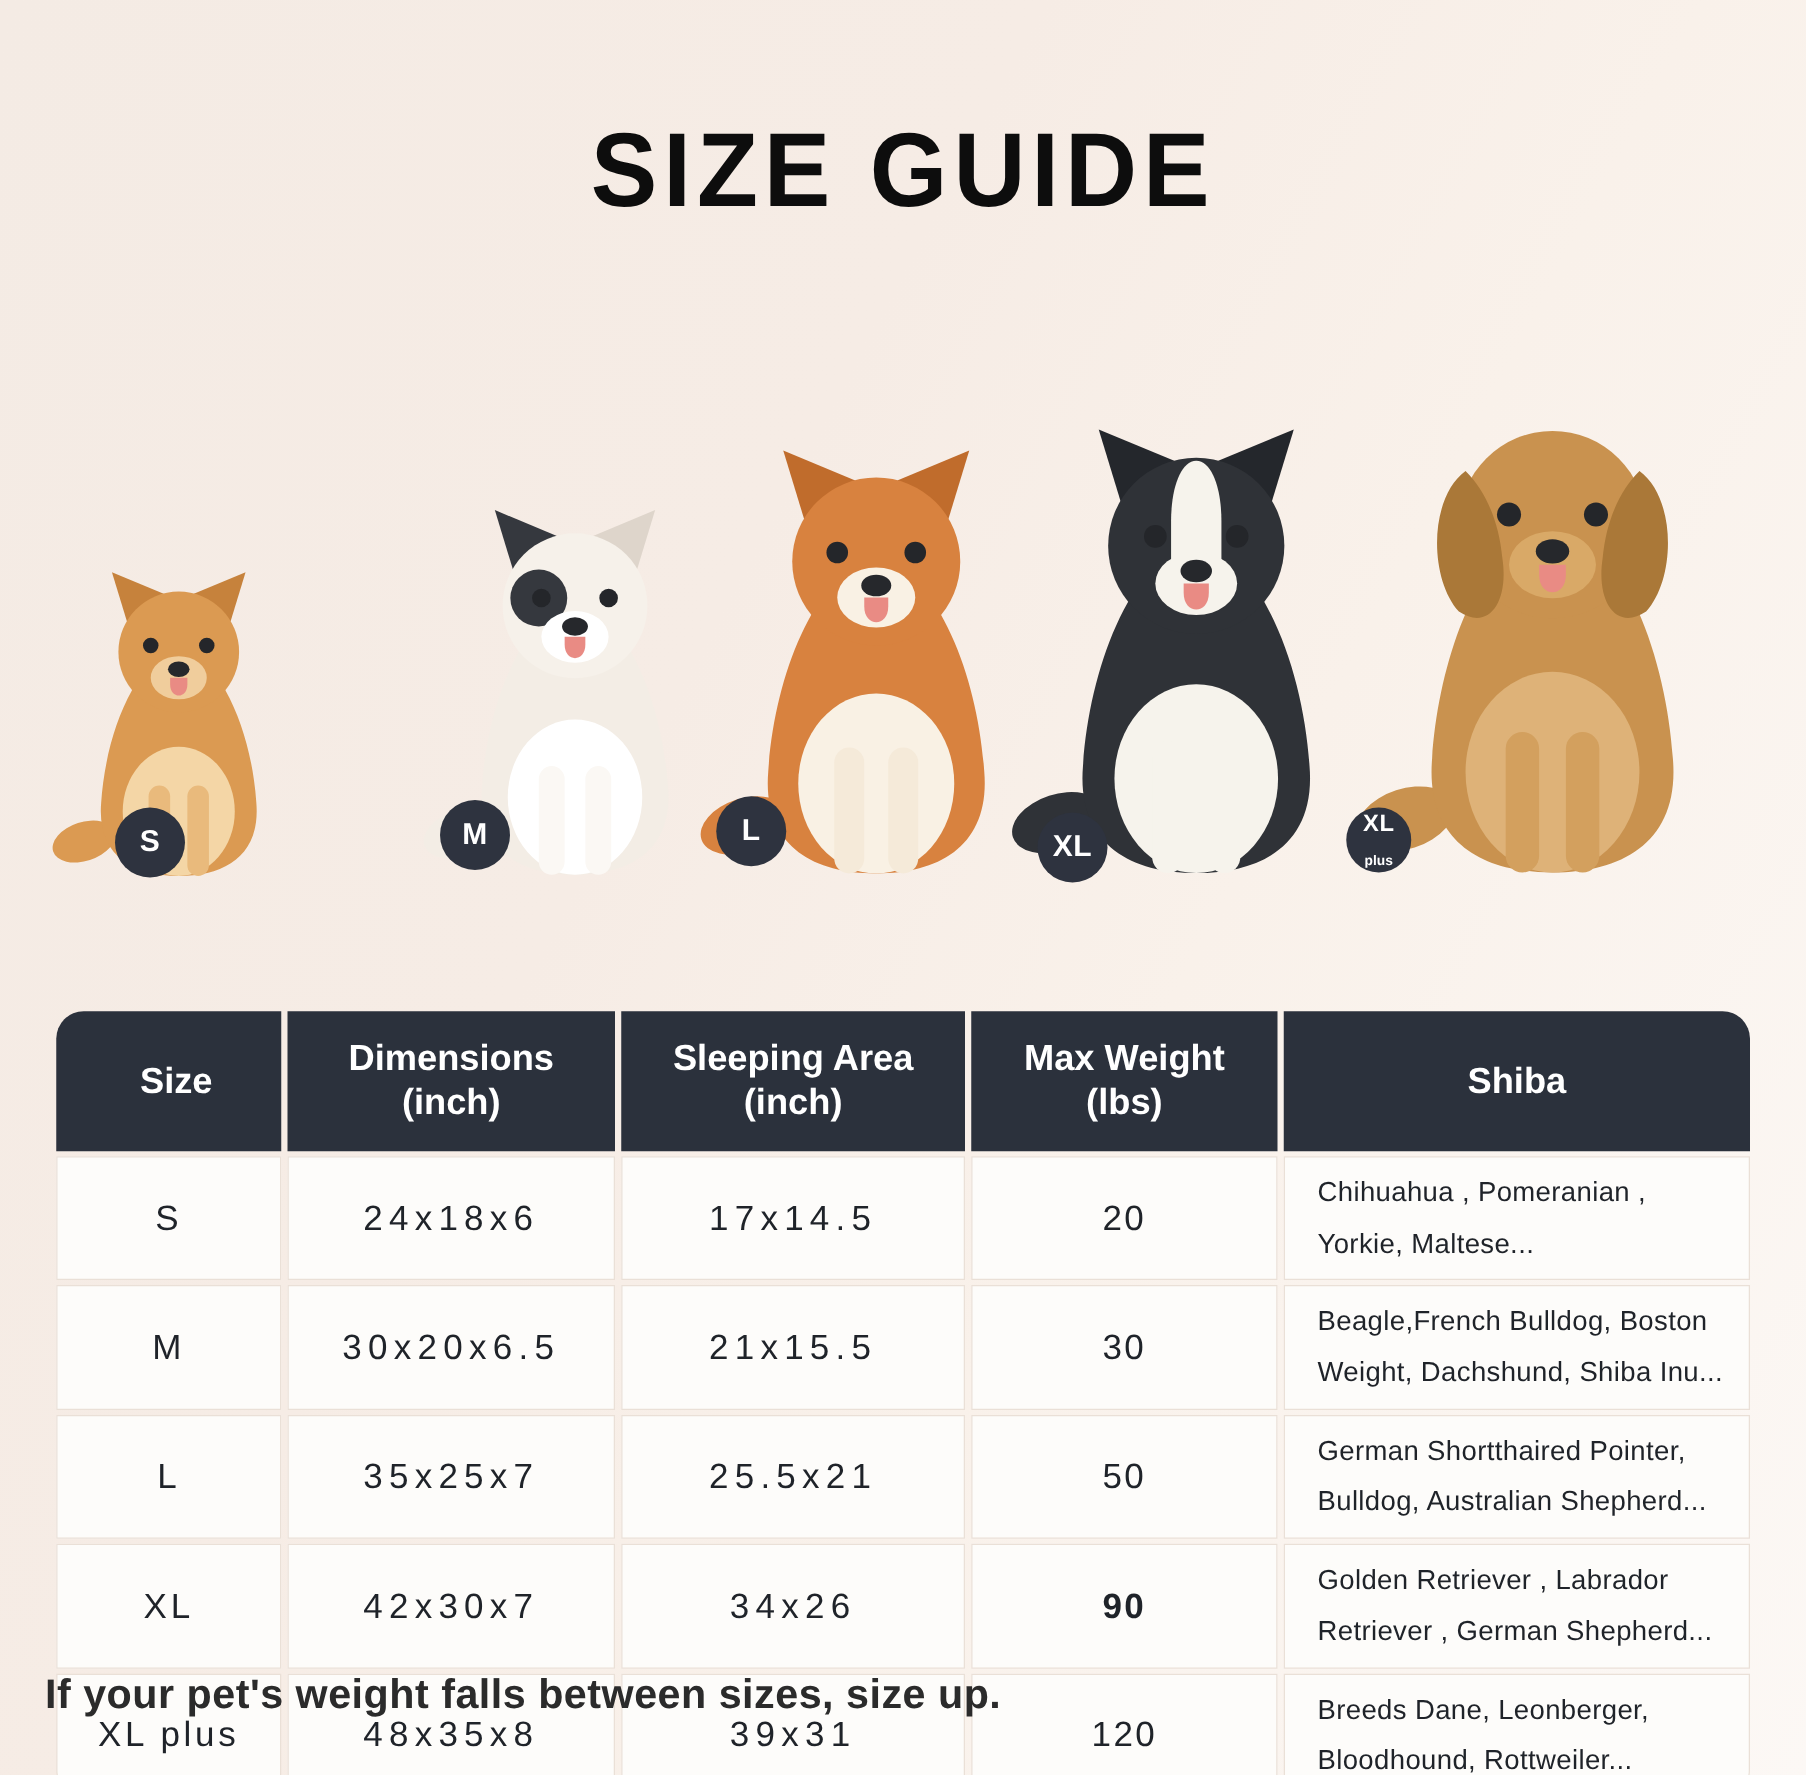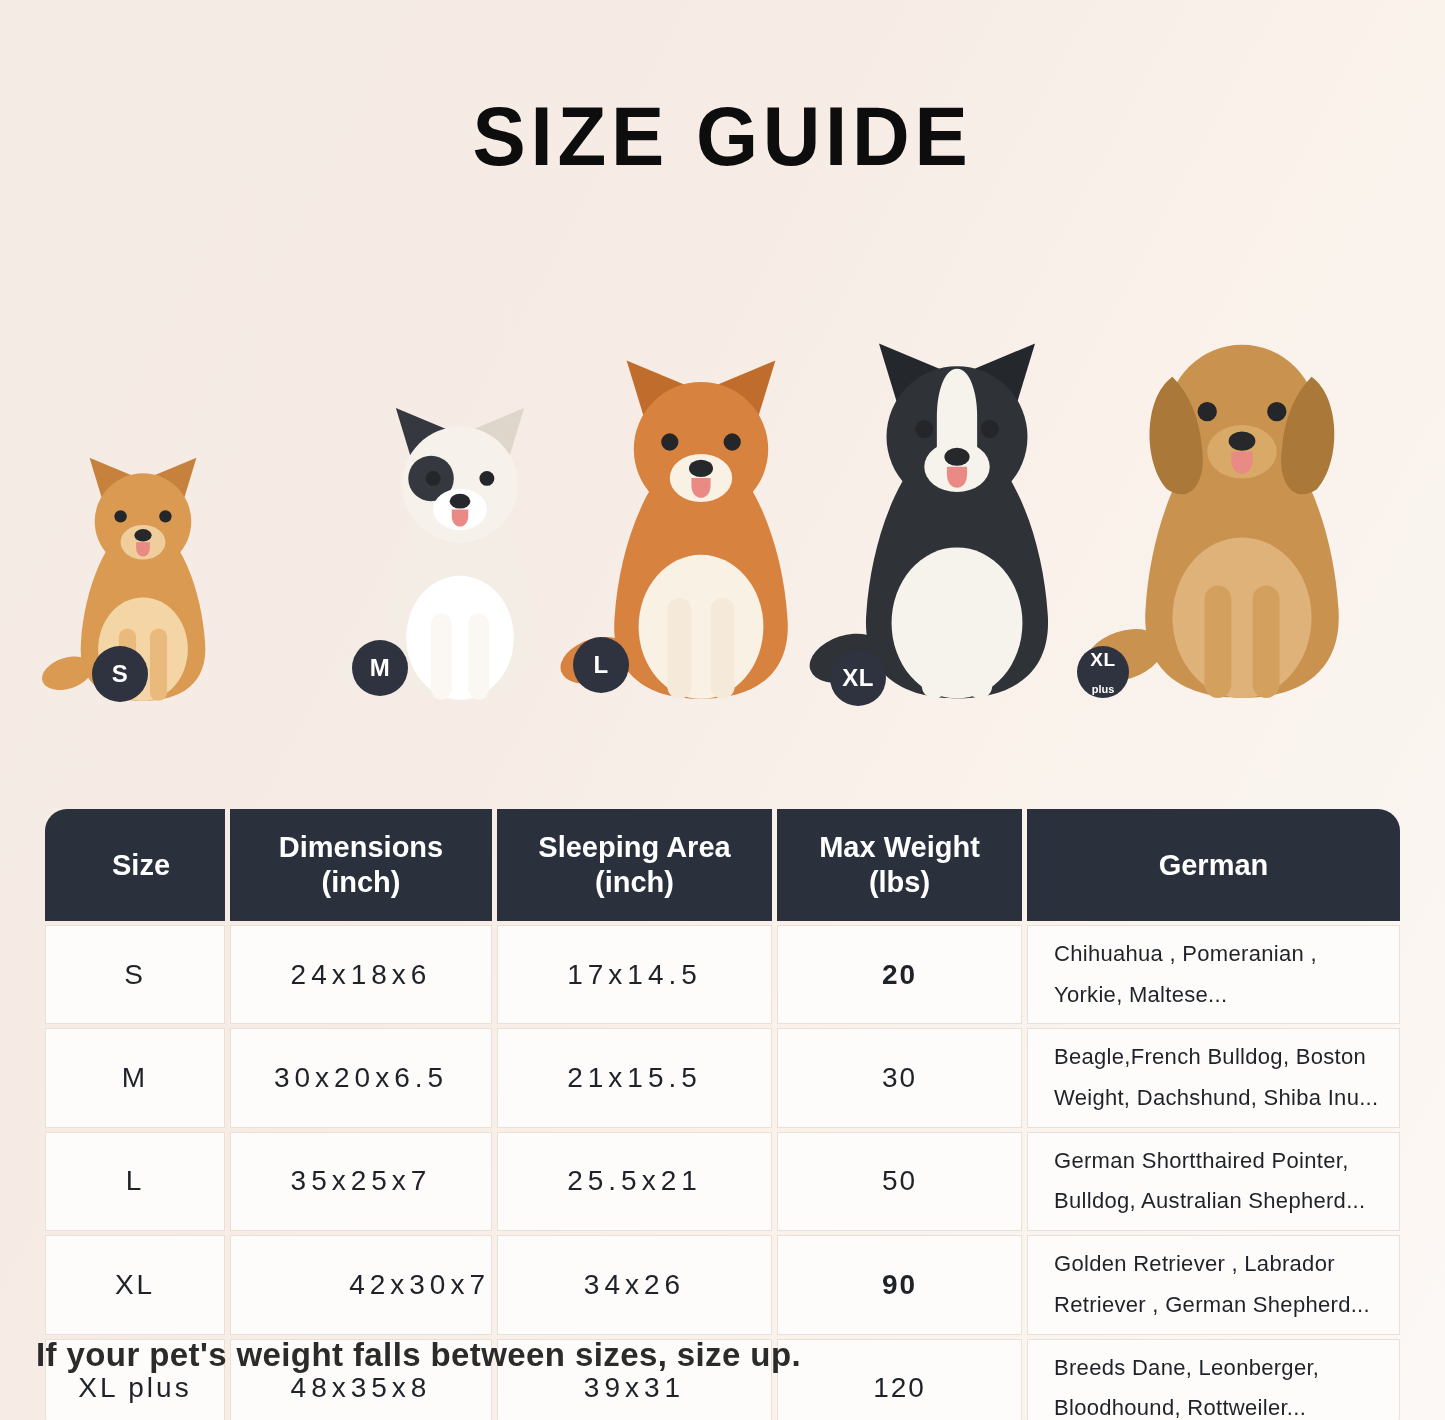--- a/index.html
+++ b/index.html
@@ -148,7 +148,7 @@
           <span class="sub">(lbs)</span>
           </th>
         <th class="r-tr" style="background: rgb(43, 49, 60);">
-          <span class="t">German</span>
+          <span class="t">Shiba</span>
           </th>
       </tr>
     </thead>

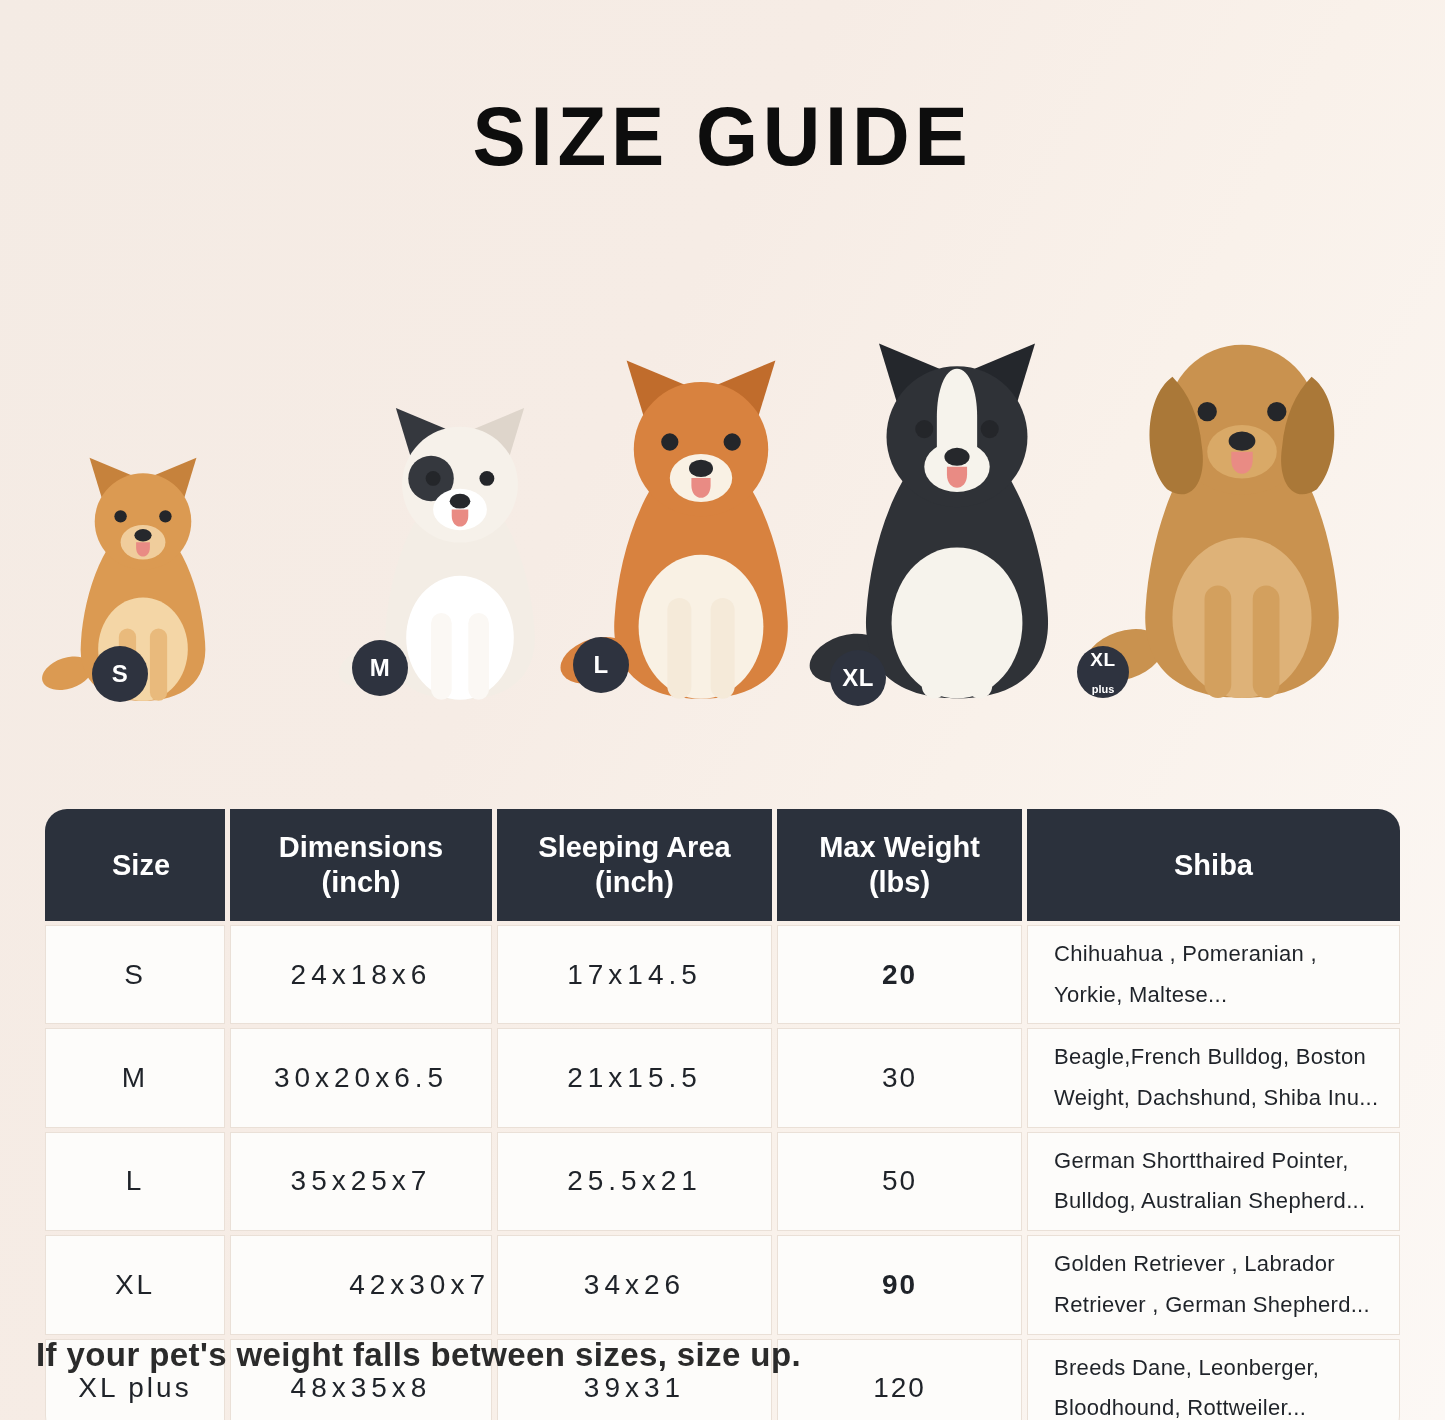--- a/index.html
+++ b/index.html
@@ -157,7 +157,7 @@
         <td class="c-size" style="background: rgb(253, 252, 250); border: 1px solid rgb(234, 224, 215);">S</td>
         <td class="c-dim" style="background: rgb(253, 252, 250); border: 1px solid rgb(234, 224, 215);">24x18x6</td>
         <td class="c-sleep" style="background: rgb(253, 252, 250); border: 1px solid rgb(234, 224, 215);">17x14.5</td>
-        <td class="c-weight" style="background: rgb(253, 252, 250); border: 1px solid rgb(234, 224, 215); font-weight: bold;">20</td>
+        <td class="c-weight" style="background: rgb(253, 252, 250); border: 1px solid rgb(234, 224, 215);">20</td>
         <td class="c-breeds" style="background: rgb(253, 252, 250); border: 1px solid rgb(234, 224, 215);">
           <span>Chihuahua , Pomeranian ,</span>
           <span>Yorkie, Maltese...</span>

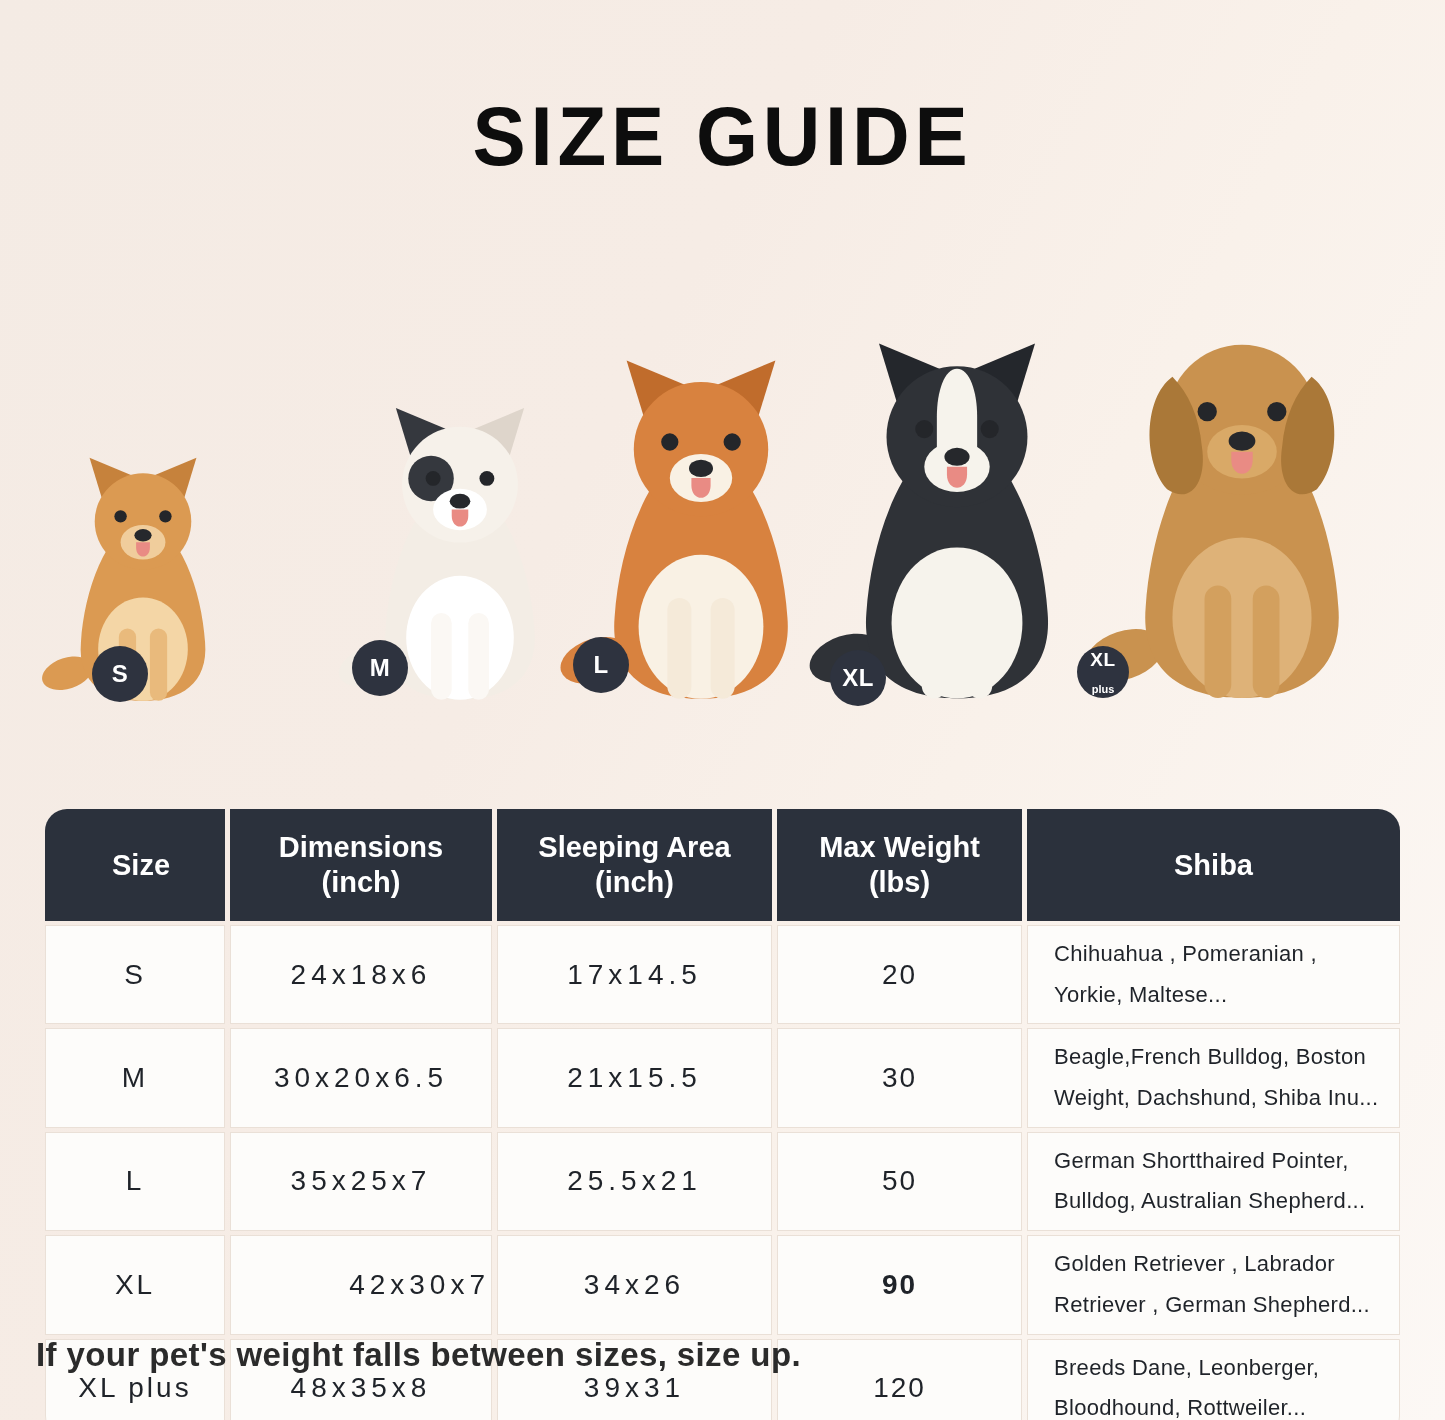--- a/index.html
+++ b/index.html
@@ -185,7 +185,7 @@
       </tr>
       <tr>
         <td class="c-size" style="background: rgb(253, 252, 250); border: 1px solid rgb(234, 224, 215);">XL</td>
-        <td class="c-dim" style="background: rgb(253, 252, 250); border: 1px solid rgb(234, 224, 215); text-align: right;">42x30x7</td>
+        <td class="c-dim" style="background: rgb(253, 252, 250); border: 1px solid rgb(234, 224, 215);">42x30x7</td>
         <td class="c-sleep" style="background: rgb(253, 252, 250); border: 1px solid rgb(234, 224, 215);">34x26</td>
         <td class="c-weight" style="background: rgb(253, 252, 250); border: 1px solid rgb(234, 224, 215); font-weight: bold;">90</td>
         <td class="c-breeds" style="background: rgb(253, 252, 250); border: 1px solid rgb(234, 224, 215);">

